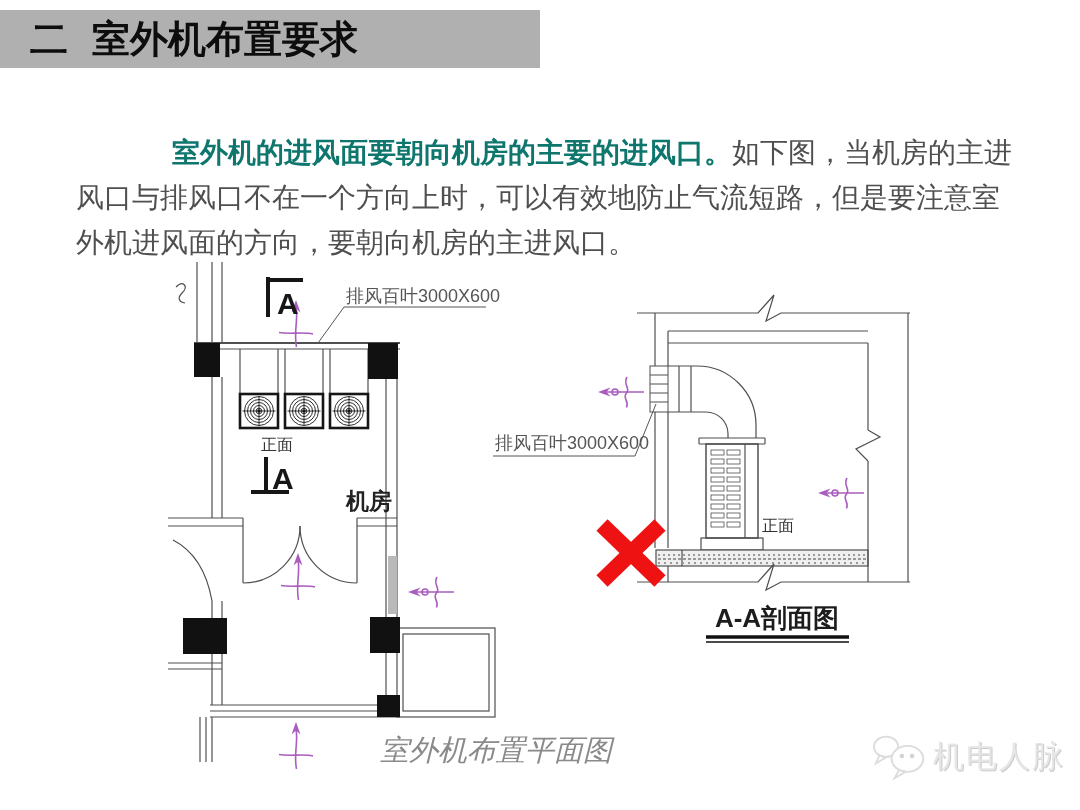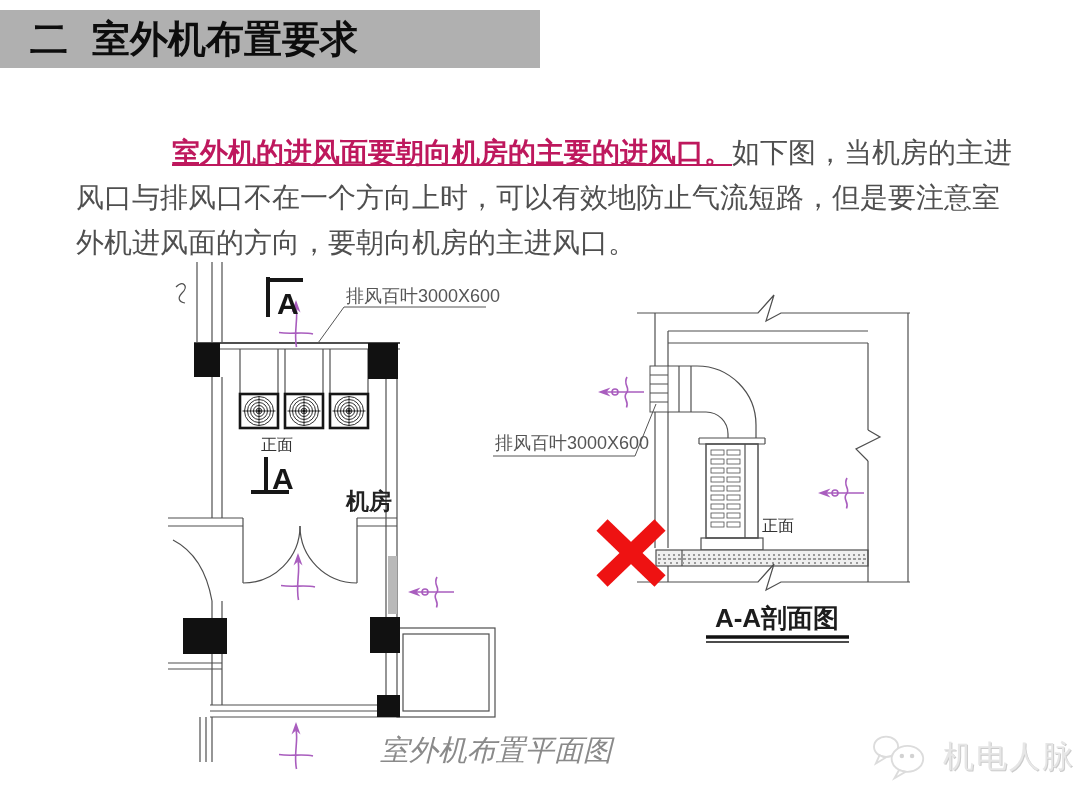--- a/index.html
+++ b/index.html
@@ -14,7 +14,7 @@
 
   .body-text{position:absolute;left:76px;top:130px;width:948px;margin:0;
              font-size:28px;line-height:45px;color:#4f4f4f;text-indent:96px;}
-  .lead{font-weight:bold;color:#be185d;text-decoration:underline;}
+  .lead{font-weight:bold;color:#0f766e;}
 
   .plan-svg{position:absolute;left:165px;top:258px;width:355px;height:512px;}
   .sect-svg{position:absolute;left:470px;top:275px;width:485px;height:375px;}

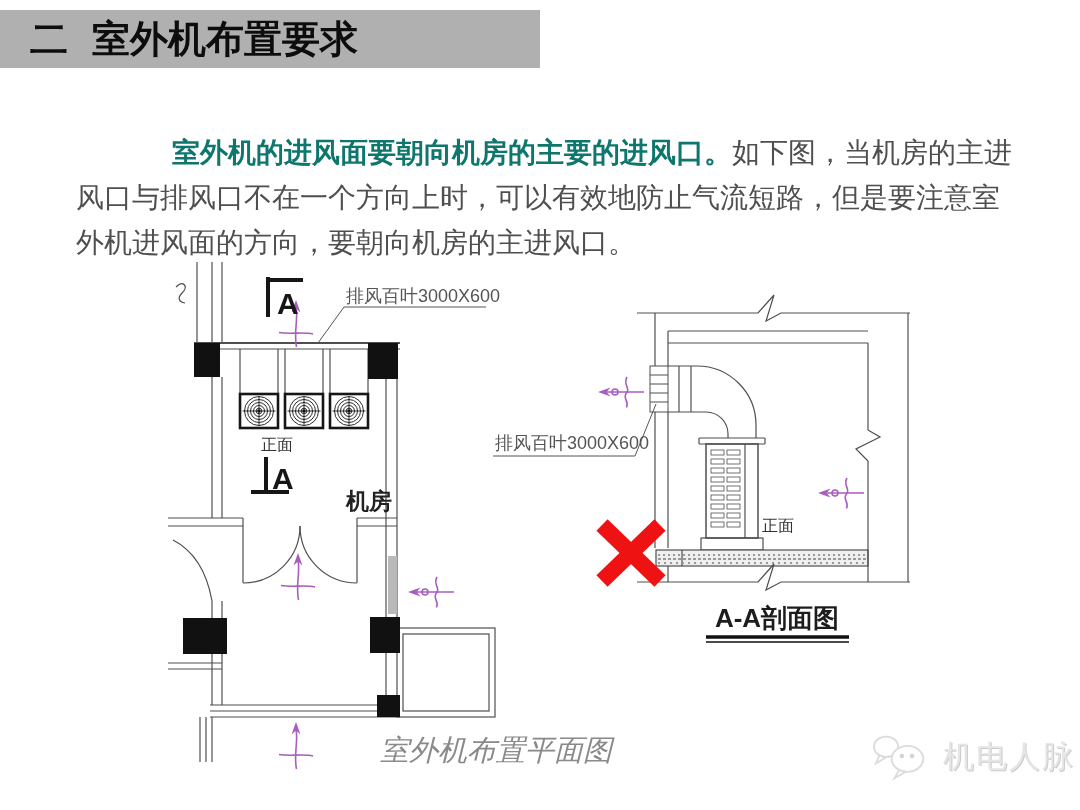--- a/index.html
+++ b/index.html
@@ -21,7 +21,7 @@
 
   .plan-caption{position:absolute;left:380px;top:731px;font-size:29px;color:#8a8a8a;font-style:italic;}
 
-  .watermark{position:absolute;left:870px;top:731px;display:flex;align-items:center;gap:13px;}
+  .watermark{position:absolute;left:870px;top:731px;display:flex;align-items:center;gap:3px;}
   .wm-text{font-size:31px;letter-spacing:2px;color:#e6e6e6;text-shadow:1px 1px 0 #cbcbcb;}
 </style>
 </head>

